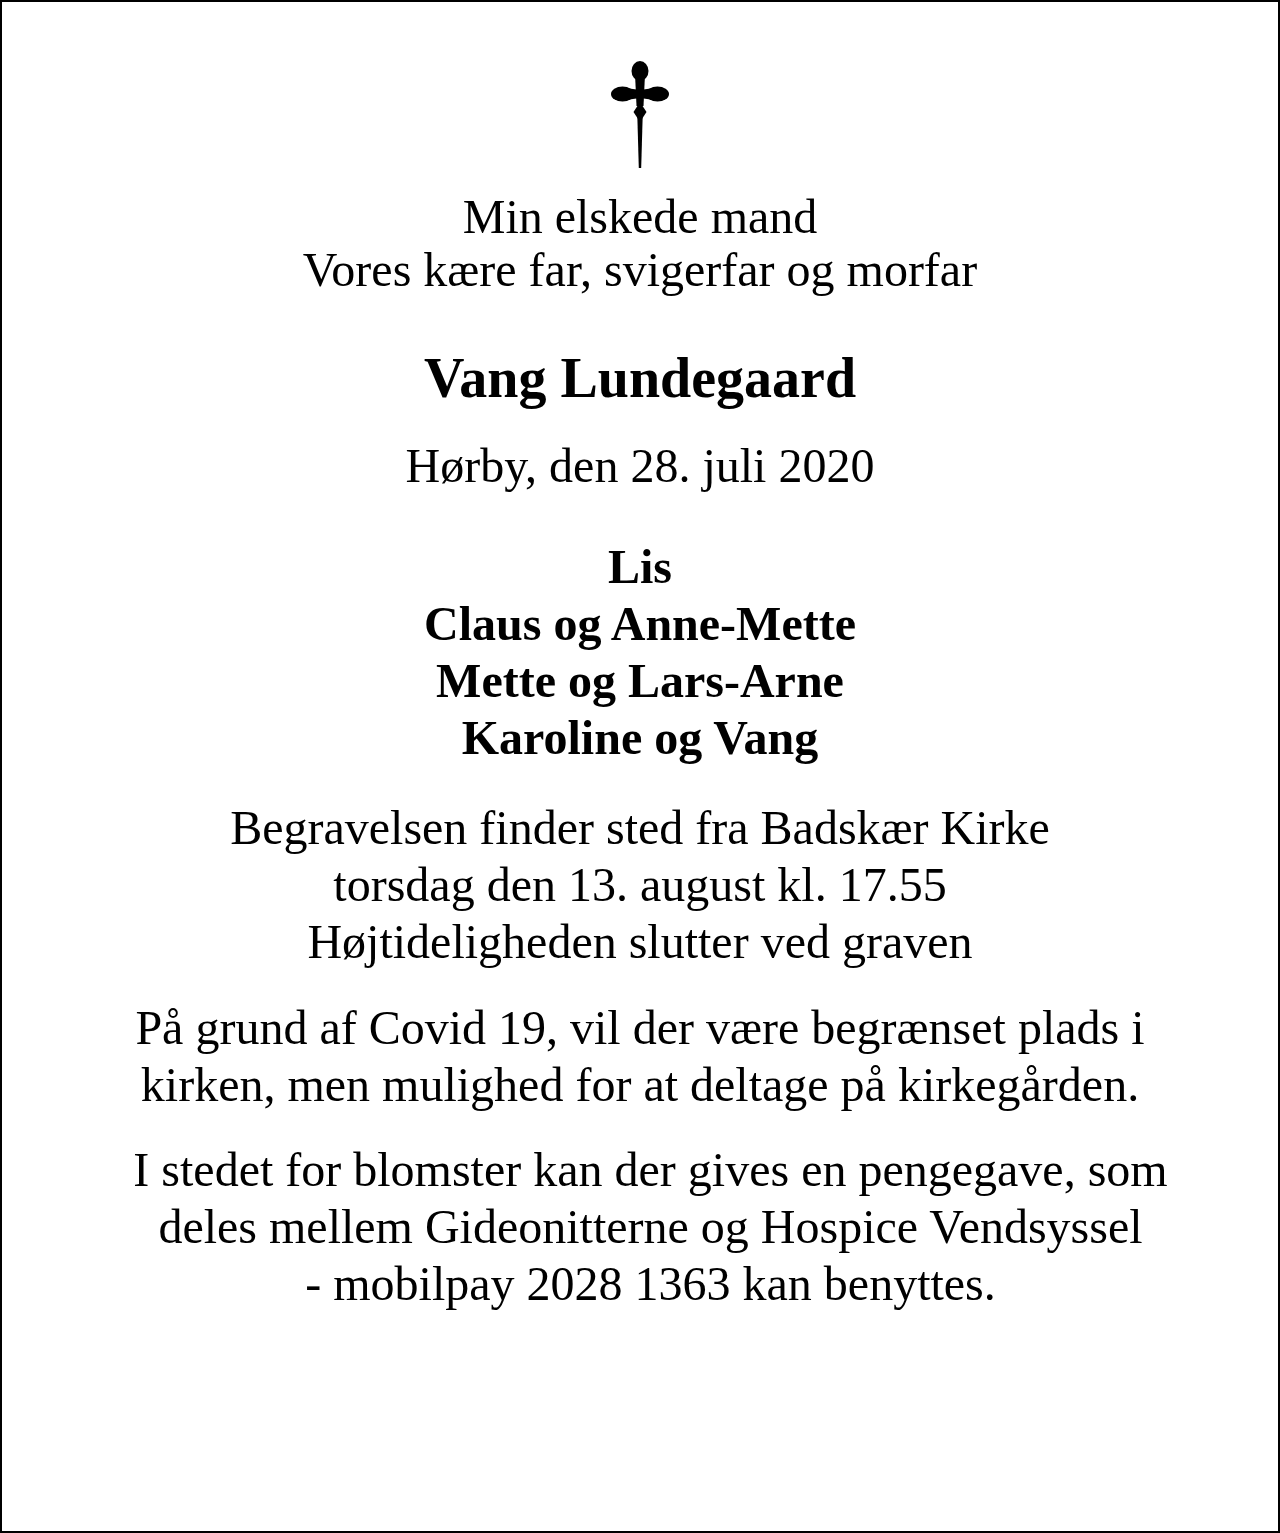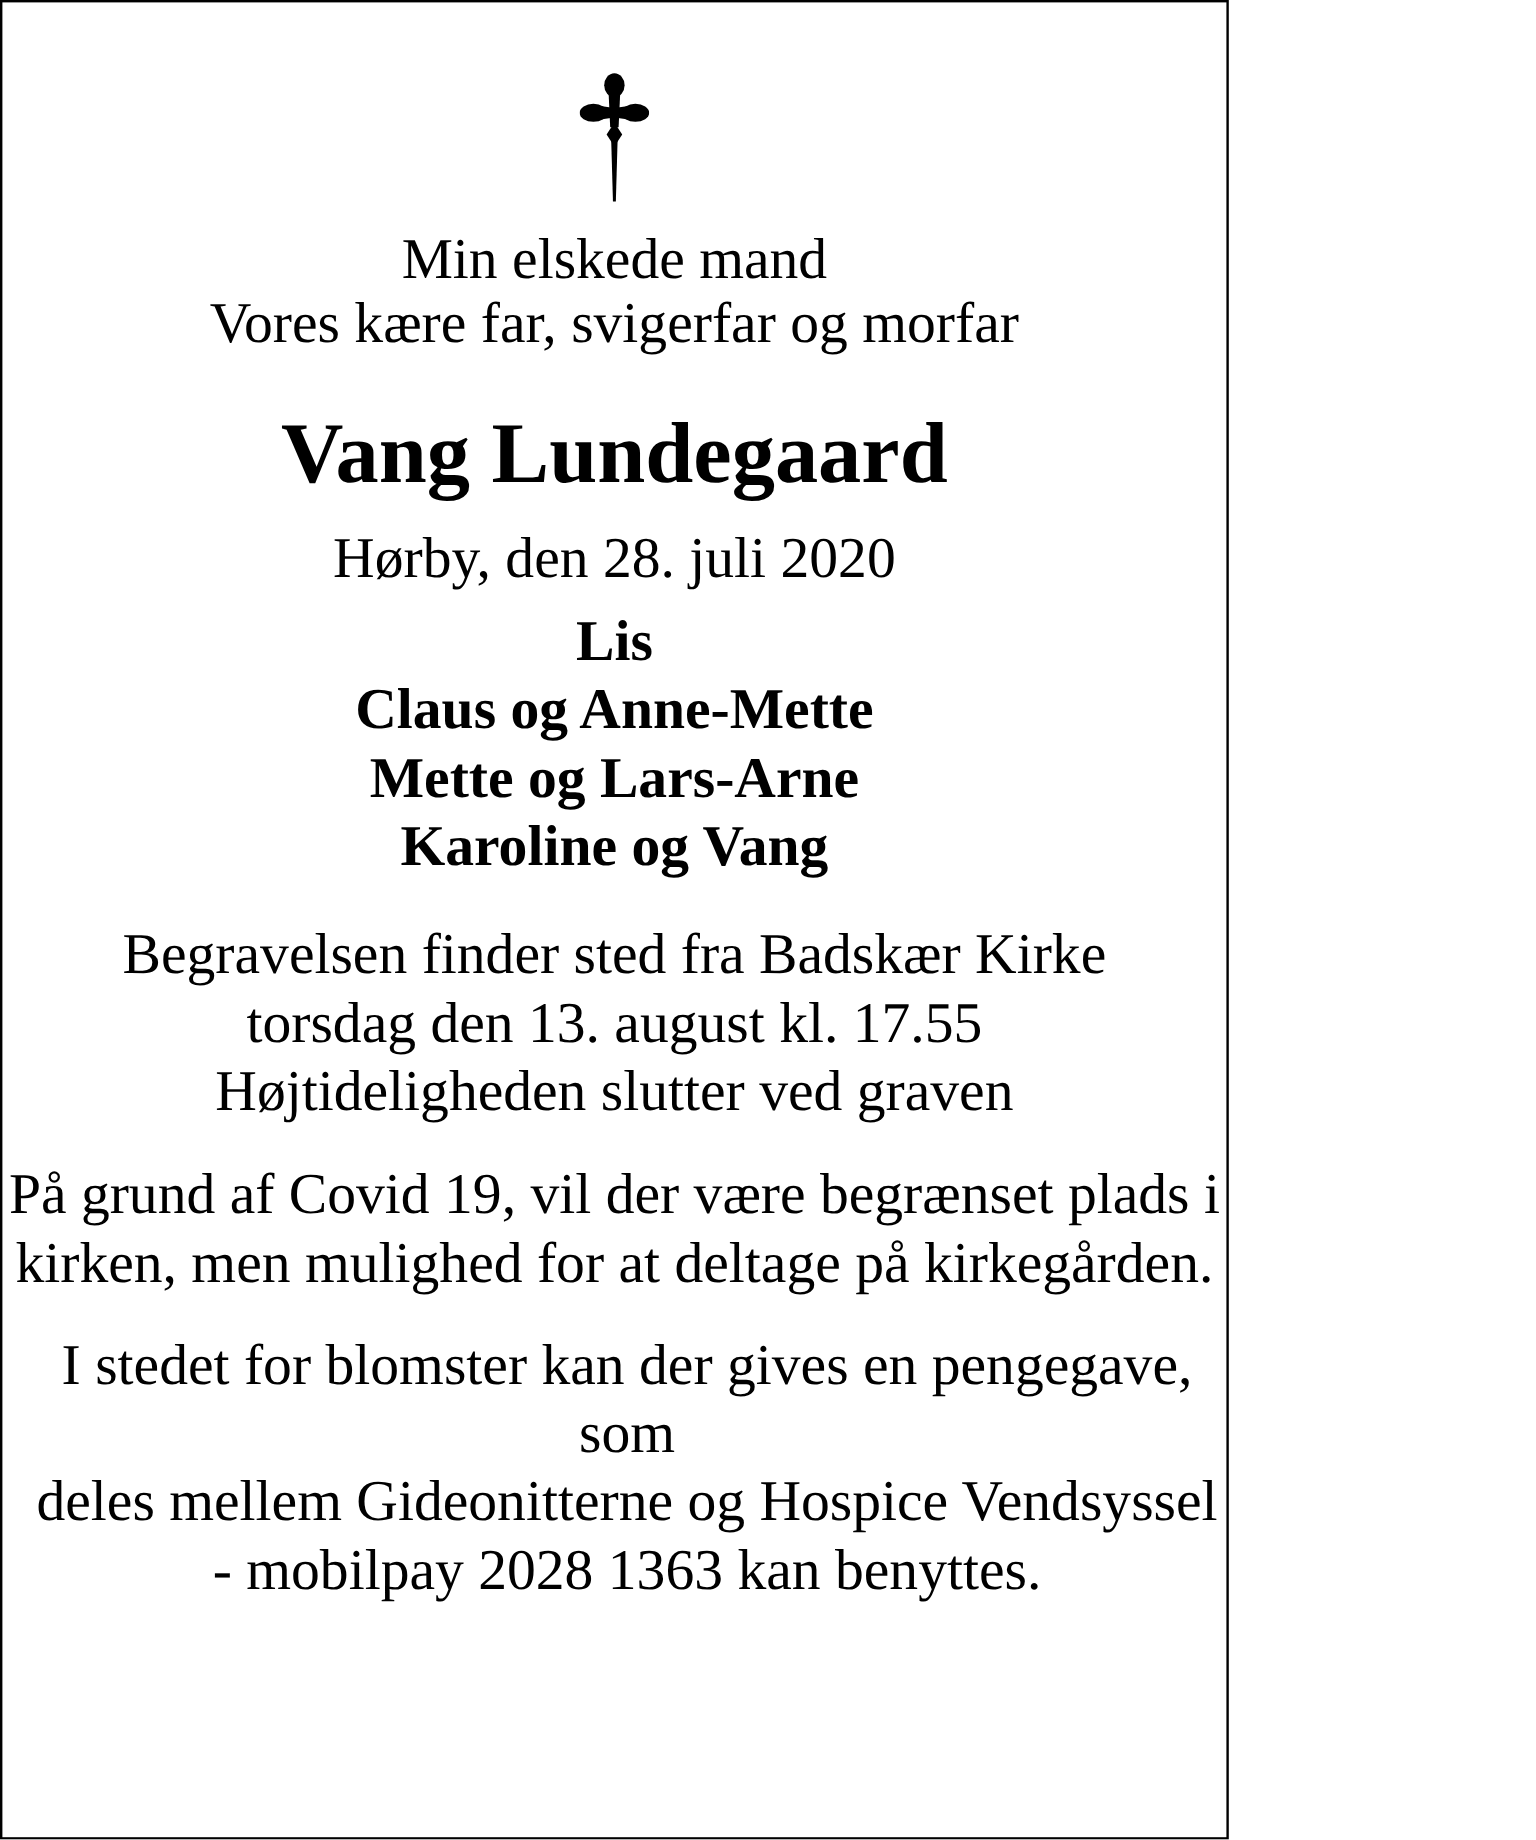--- a/index.html
+++ b/index.html
@@ -9,7 +9,7 @@
   }
   .page {
     position: relative;
-    width: 1024px;
+    width: 1280px;
     height: 1533px;
     box-sizing: border-box;
     border: 2px solid #000000;

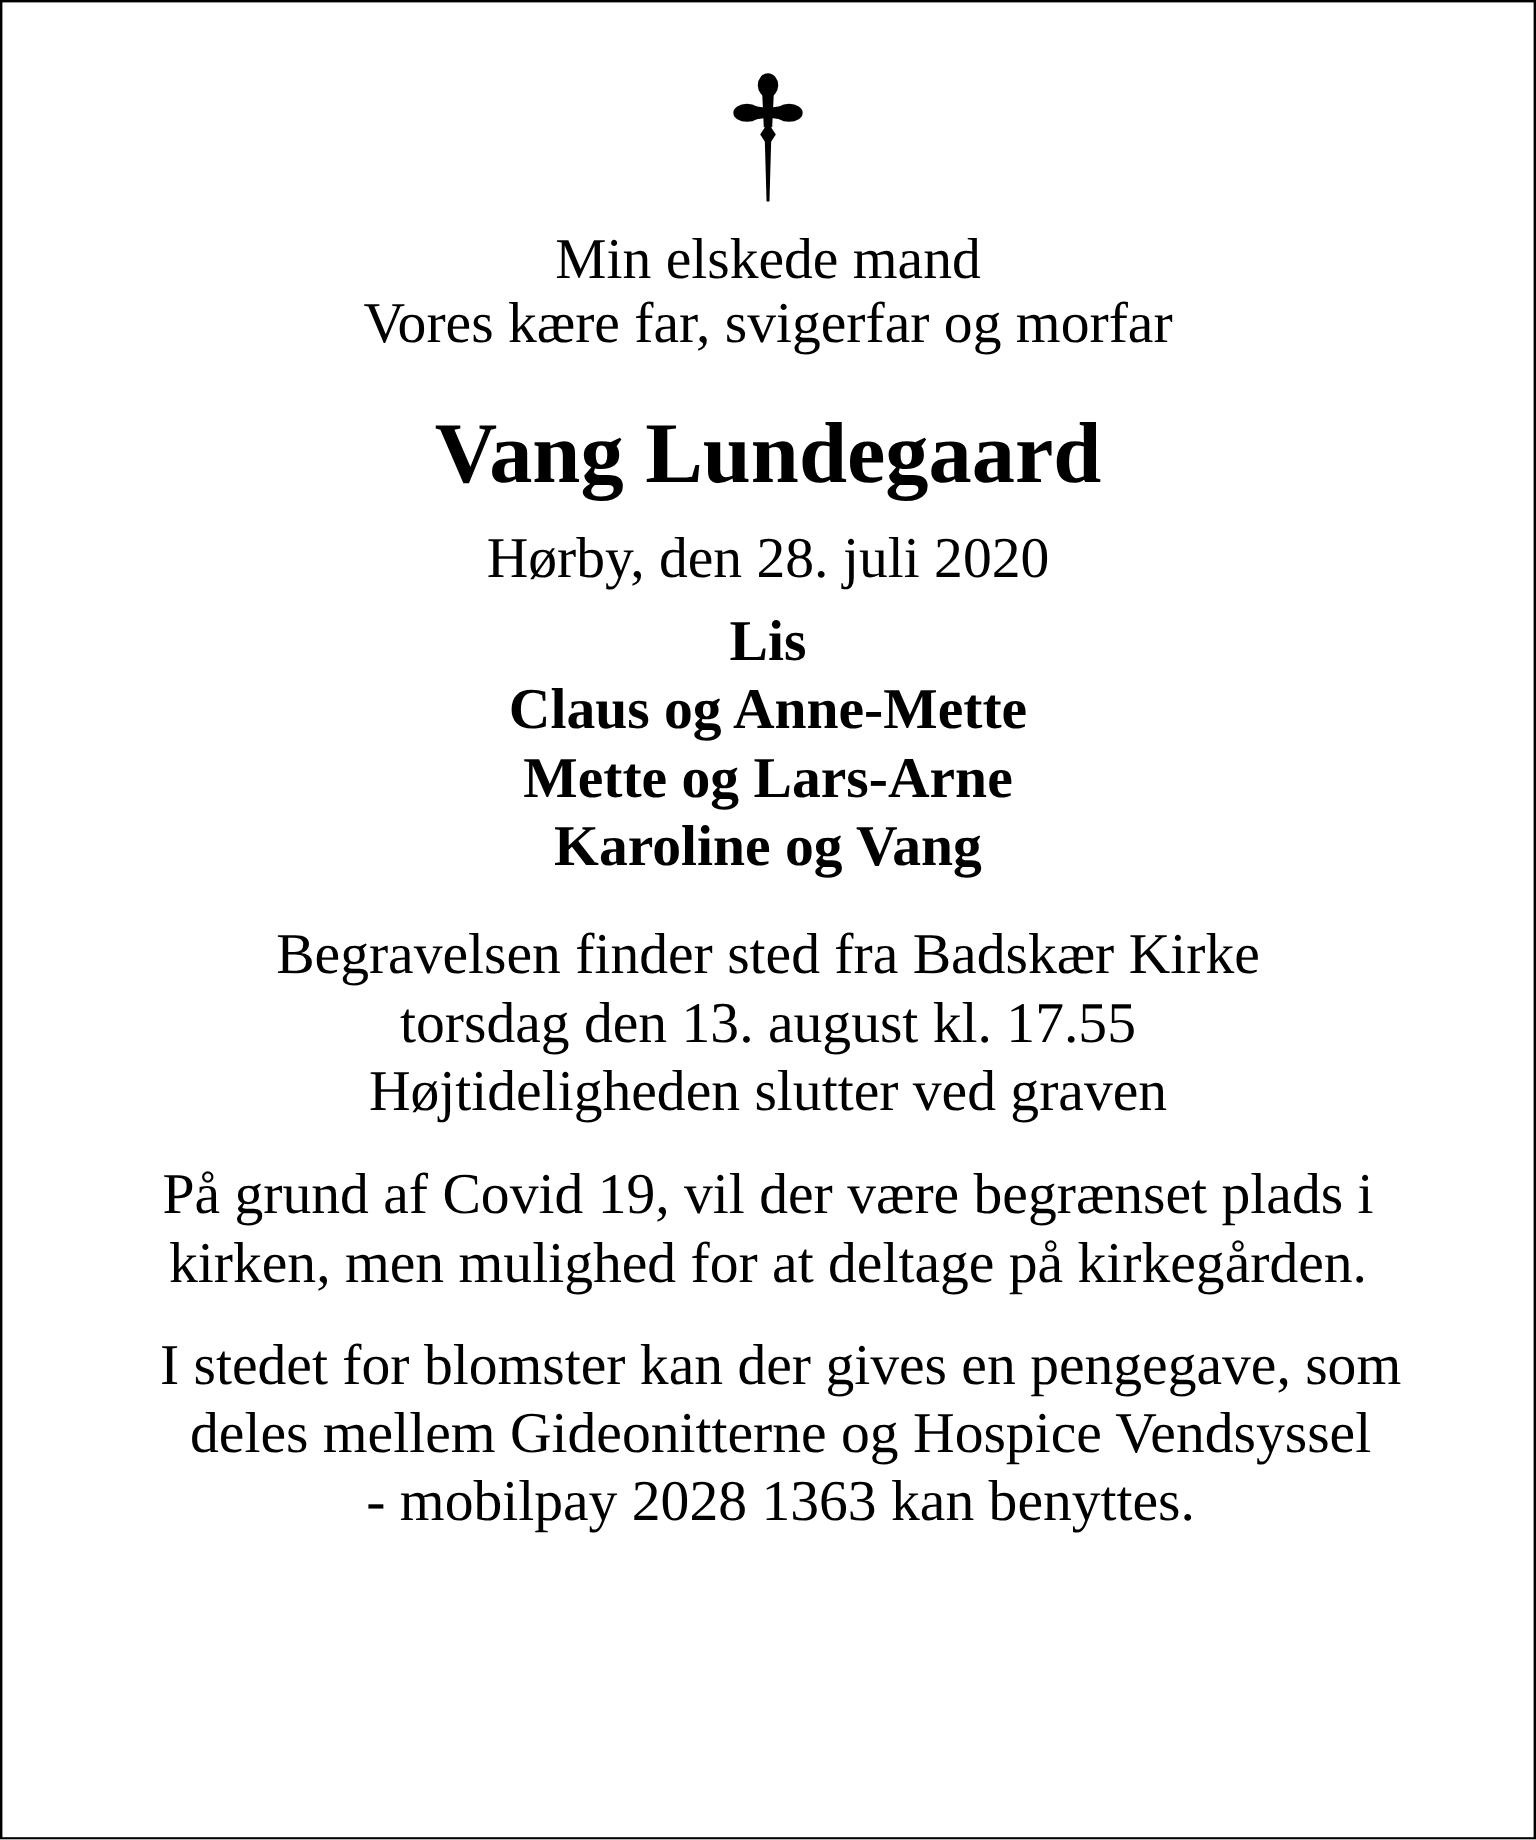--- a/index.html
+++ b/index.html
@@ -37,7 +37,7 @@
   }
   .deceased-name {
     margin: 42px 0 0 0;
-    font-size: 72px;
+    font-size: 56px;
     line-height: 80px;
     font-weight: bold;
   }

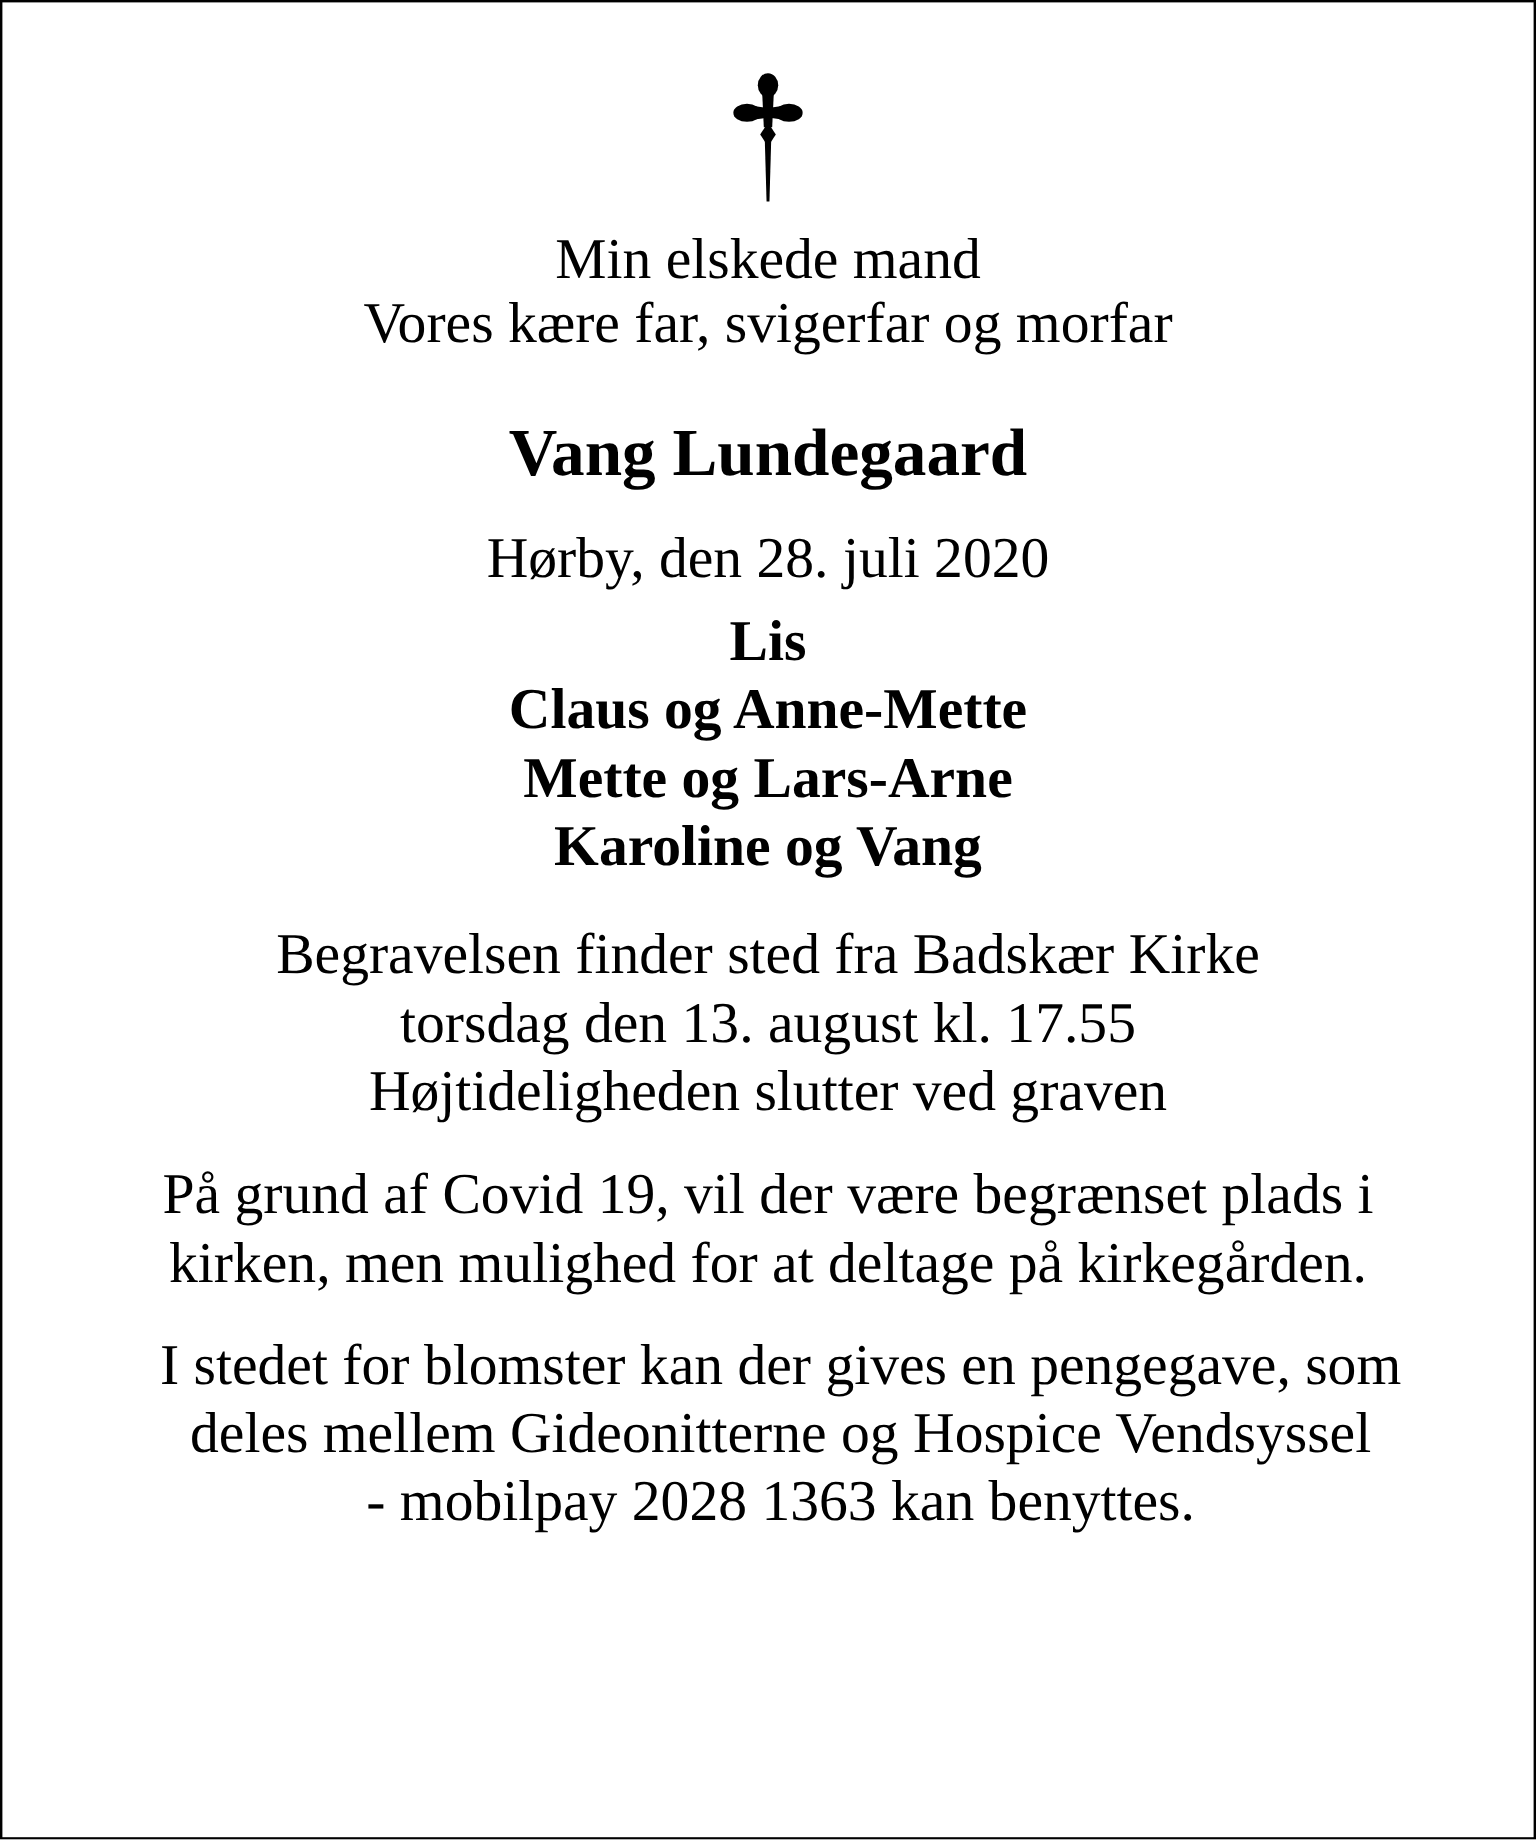--- a/index.html
+++ b/index.html
@@ -45,7 +45,7 @@
   .death   { margin-top: 32px; }
   .placedate { margin-top: 19px; }
   .mourners {
-    margin-top: 12px;
+    margin-top: 44px;
     font-weight: bold;
   }
   .funeral  { margin-top: 33px; }

